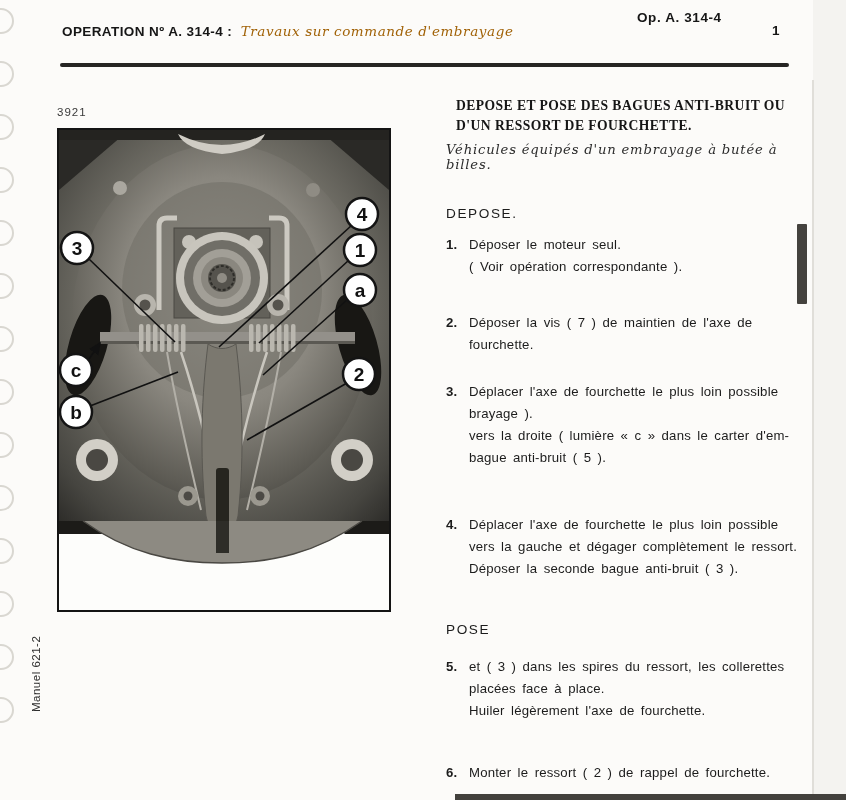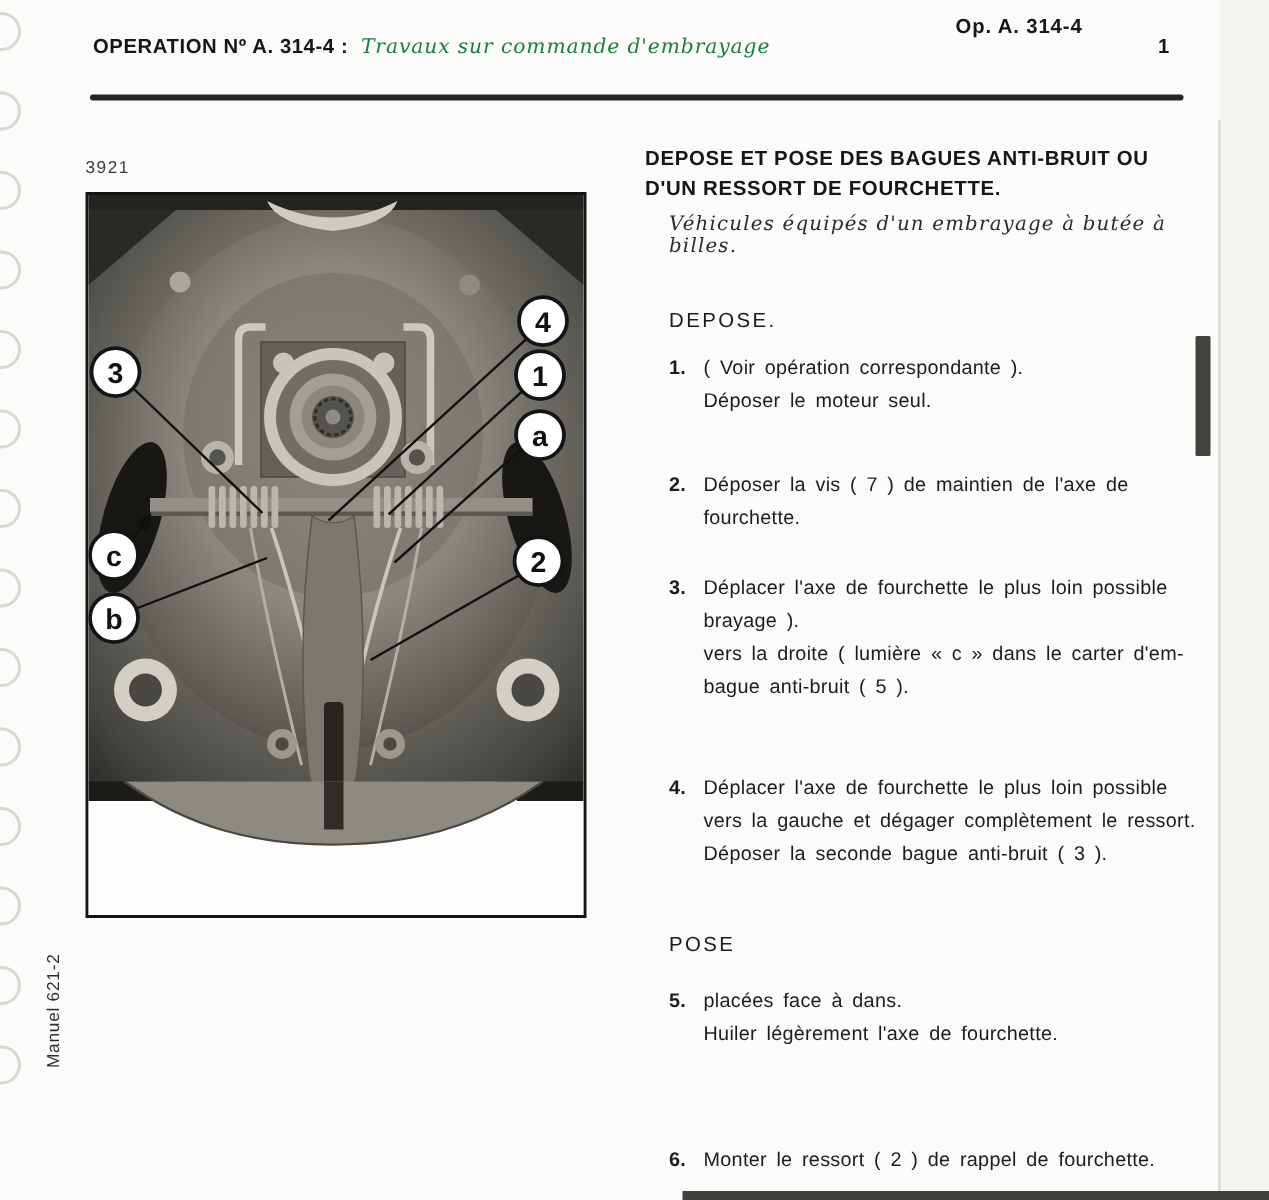--- a/index.html
+++ b/index.html
@@ -18,7 +18,7 @@
   
   .hdr{position:absolute;top:22px;left:62px;width:740px;height:22px;white-space:nowrap;}
   .hdr .op-label{font-weight:700;font-size:13.5px;letter-spacing:.4px;color:#161616;}
-  .hdr .op-title{font-family:"DejaVu Serif",serif;font-style:italic;font-size:13.5px;letter-spacing:.6px;color:#15803d;margin-left:4px;}
+  .hdr .op-title{font-family:"DejaVu Serif",serif;font-style:italic;font-size:13.5px;letter-spacing:.6px;color:#a16207;margin-left:4px;}
   .hdr-ref{position:absolute;top:10px;left:637px;font-weight:700;font-size:13.5px;letter-spacing:.6px;color:#161616;}
   .hdr-page{position:absolute;top:23px;left:772px;font-weight:700;font-size:13.5px;color:#161616;}
   .hdr-rule{position:absolute;top:63px;left:60px;width:729px;height:4px;background:#262523;border-radius:2px;}

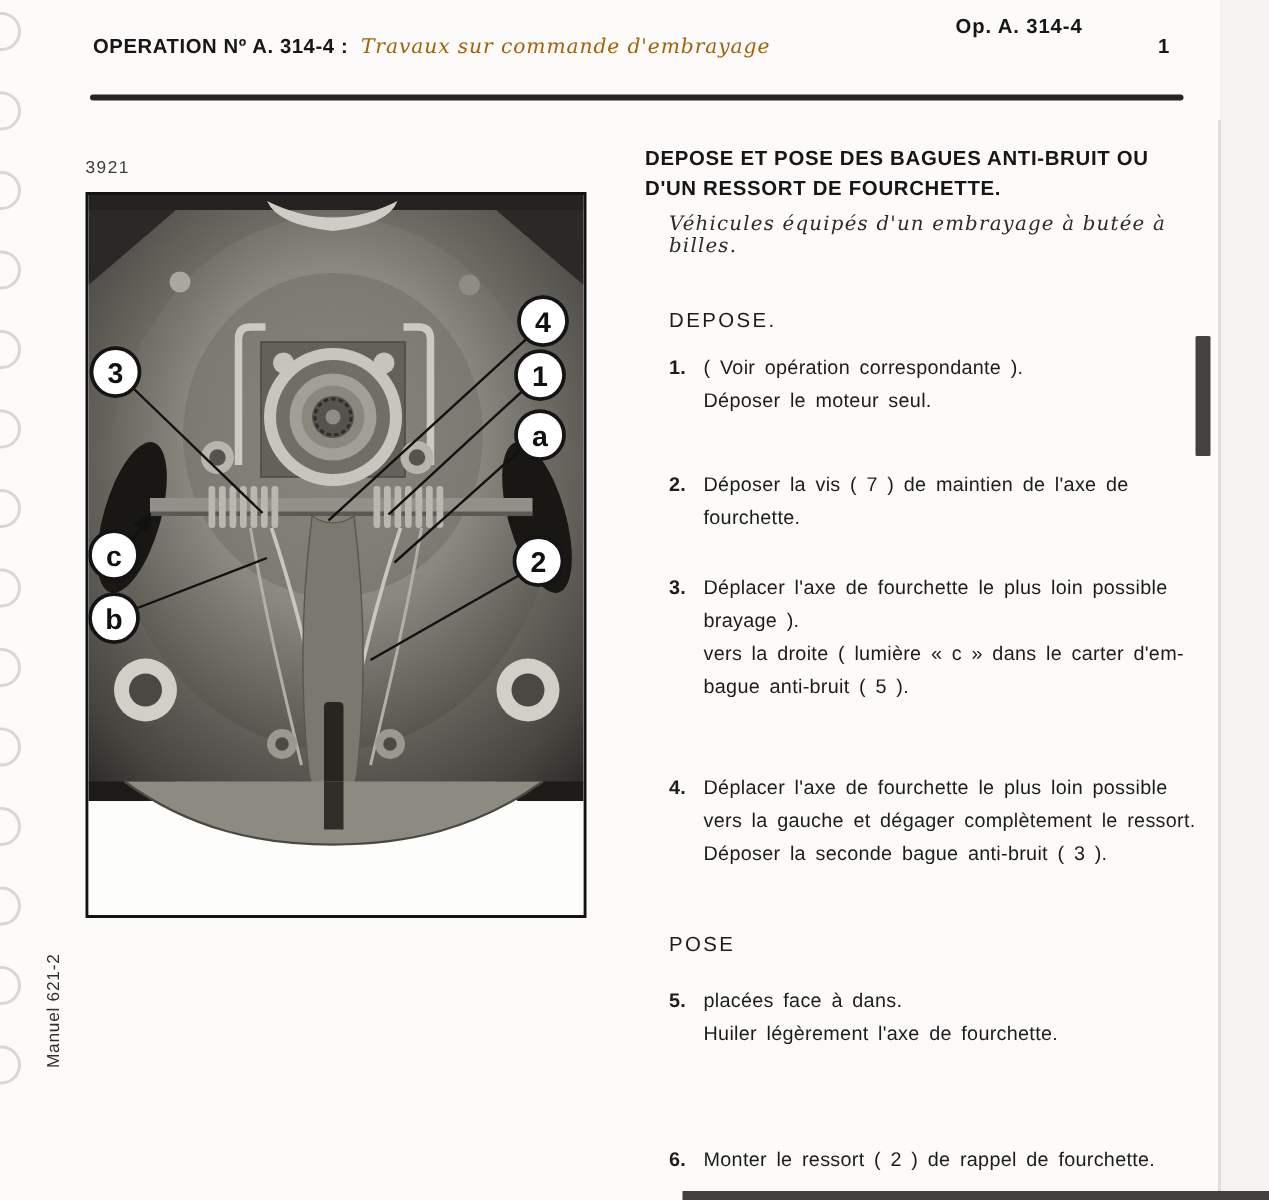--- a/index.html
+++ b/index.html
@@ -32,7 +32,7 @@
     writing-mode:vertical-rl;transform:rotate(180deg);white-space:nowrap;
   }
   
-  .doc-title{position:absolute;left:430px;top:96px;width:362px;font-weight:700;font-size:13.6px;line-height:19.5px;letter-spacing:.45px;color:#161616;}
+  .doc-title{position:absolute;left:456px;top:96px;width:362px;font-weight:700;font-size:13.6px;line-height:19.5px;letter-spacing:.45px;color:#161616;font-family:Liberation Serif, serif;}
   .doc-subtitle{position:absolute;left:446px;top:142px;width:362px;font-family:"DejaVu Serif",serif;font-style:italic;font-size:13.2px;letter-spacing:.8px;color:#2c2c2c;}
   .sec-heading{position:absolute;left:446px;font-size:13.6px;letter-spacing:1.6px;color:#1c1c1c;}
   .item{position:absolute;left:446px;width:364px;display:flex;font-size:13.2px;line-height:22px;word-spacing:2.5px;letter-spacing:.2px;color:#1c1c1c;}

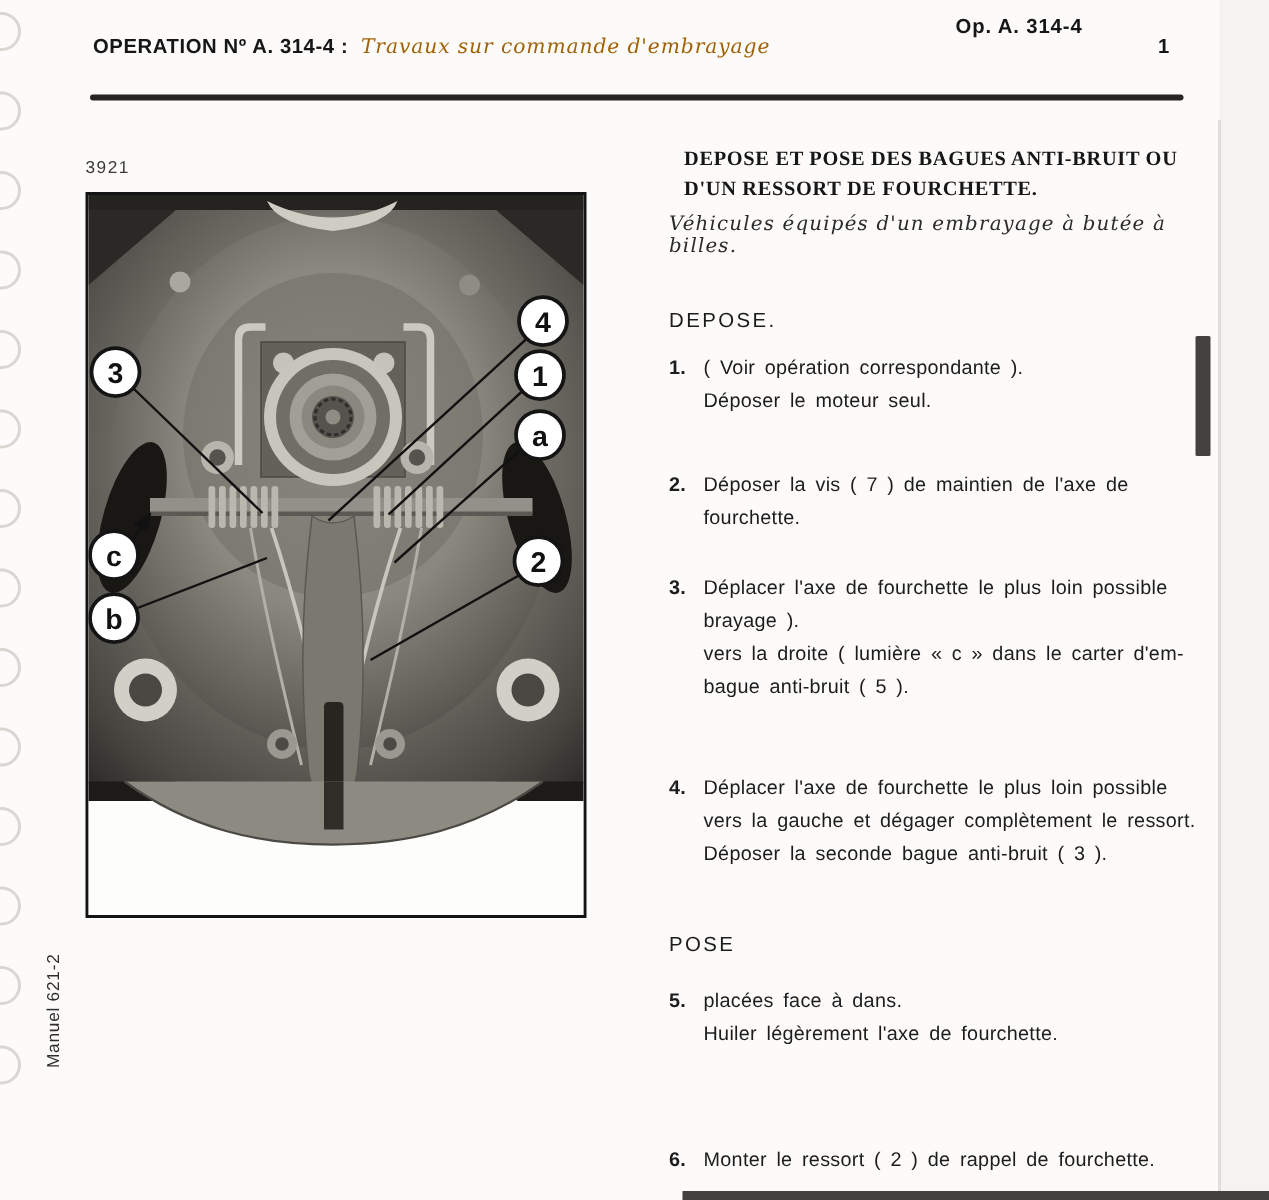--- a/index.html
+++ b/index.html
@@ -230,8 +230,8 @@
   <div class="item" style="top:234px">
     <span class="num">1.</span>
     <div class="lines">
+      <div>Déposer le moteur seul.</div>
       <div>( Voir opération correspondante ).</div>
-      <div>Déposer le moteur seul.</div>
     </div>
   </div>
 

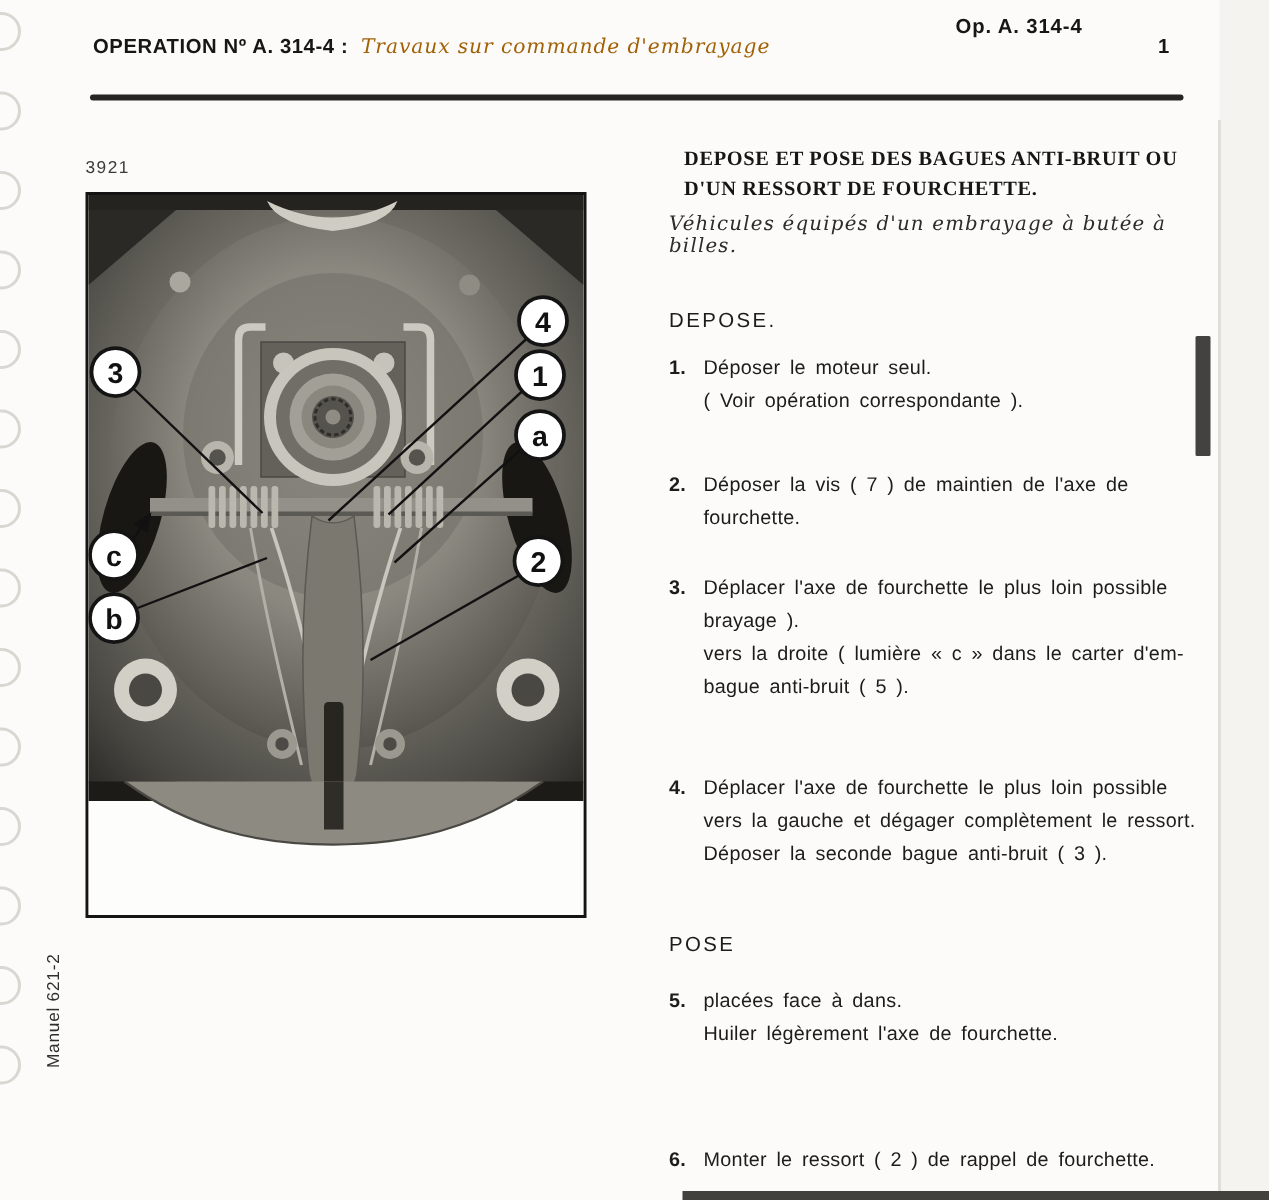--- a/index.html
+++ b/index.html
@@ -267,6 +267,7 @@
   <div class="item" style="top:656px">
     <span class="num">5.</span>
     <div class="lines">
+      <div>et ( 3 ) dans les spires du ressort, les collerettes</div>
       <div>placées face à dans.</div>
       <div>Huiler légèrement l'axe de fourchette.</div>
     </div>

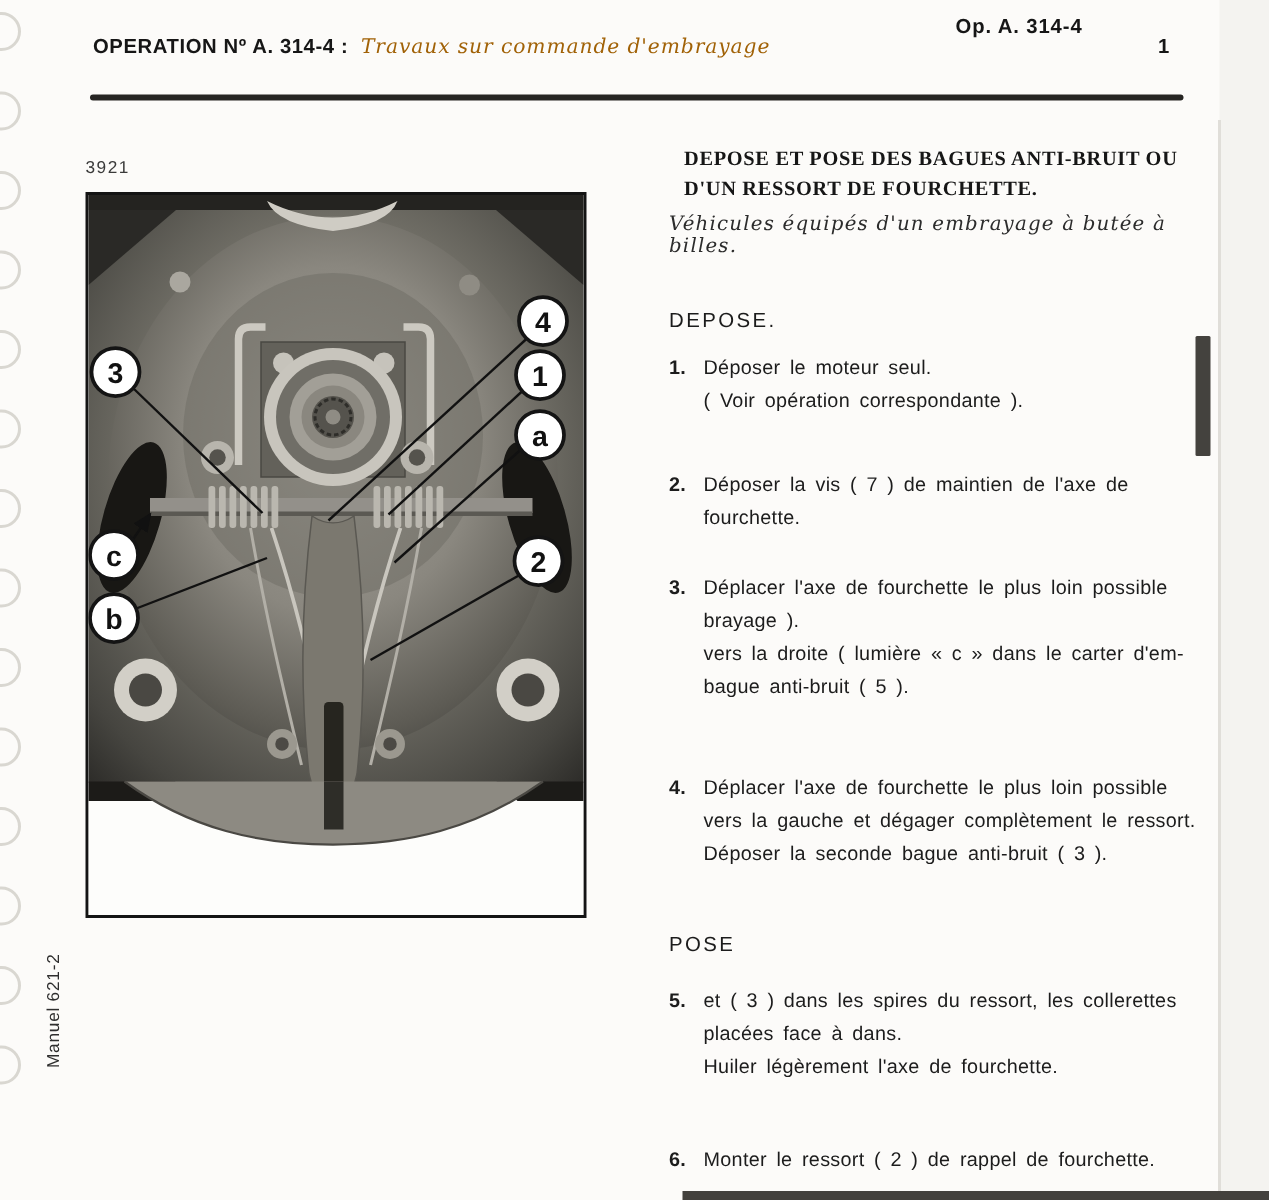--- a/index.html
+++ b/index.html
@@ -268,7 +268,7 @@
     <span class="num">5.</span>
     <div class="lines">
       <div>et ( 3 ) dans les spires du ressort, les collerettes</div>
-      <div>placées face à dans.</div>
+      <div>placées face à place.</div>
       <div>Huiler légèrement l'axe de fourchette.</div>
     </div>
   </div>

